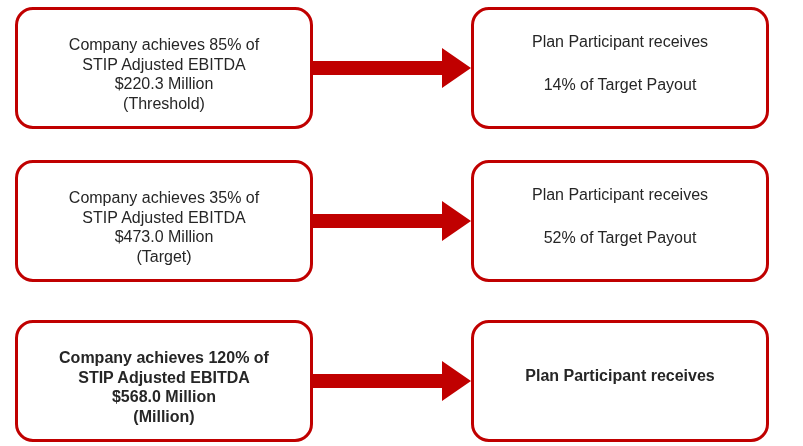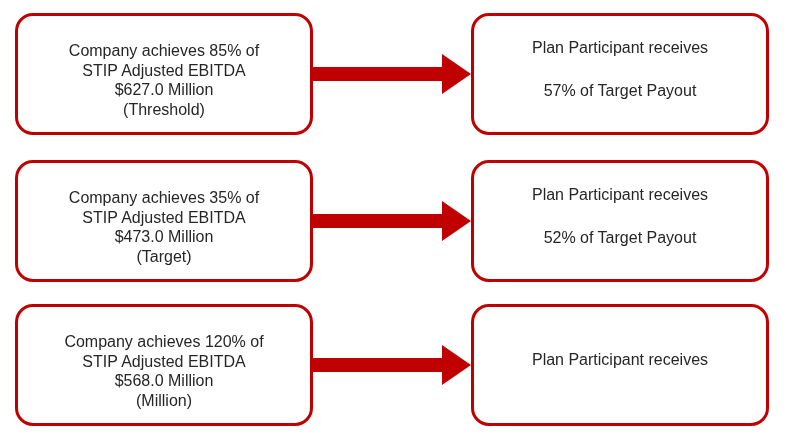--- a/index.html
+++ b/index.html
@@ -21,7 +21,7 @@
     display: flex;
     align-items: center;
   }
-  .flow-row.r0 { top: 13px; }
+  .flow-row.r0 { top: 7px; }
   .flow-row.r1 { top: 160px; }
   .flow-row.r2 { top: 304px; }
   .box {

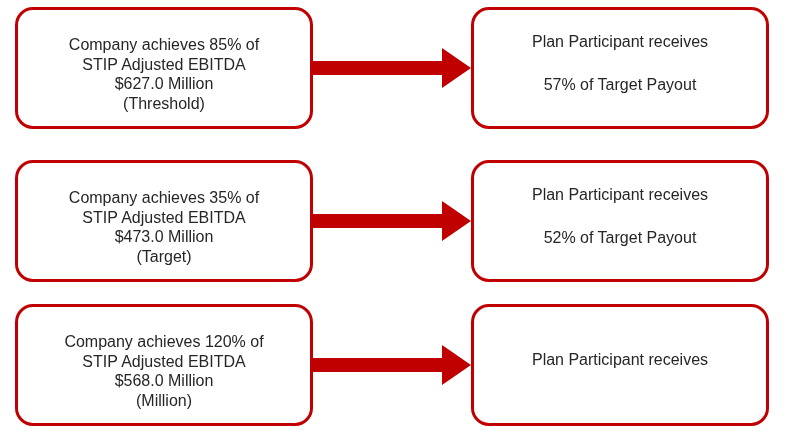--- a/index.html
+++ b/index.html
@@ -61,7 +61,7 @@
     <div class="box condition">
       <div class="line">Company achieves 85% of</div>
       <div class="line">STIP Adjusted EBITDA</div>
-      <div class="line">$627.0 Million</div>
+      <div class="line">$220.3 Million</div>
       <div class="line">(Threshold)</div>
     </div>
     <div class="arrow-wrap">

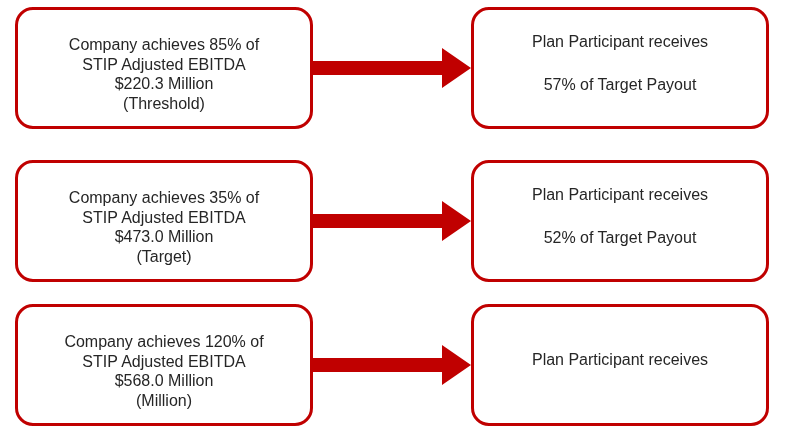--- a/index.html
+++ b/index.html
@@ -71,7 +71,7 @@
     </div>
     <div class="box result">
       <div class="line">Plan Participant receives</div>
-      <div class="line">57% of Target Payout</div>
+      <div class="line">14% of Target Payout</div>
     </div>
   </div>
 

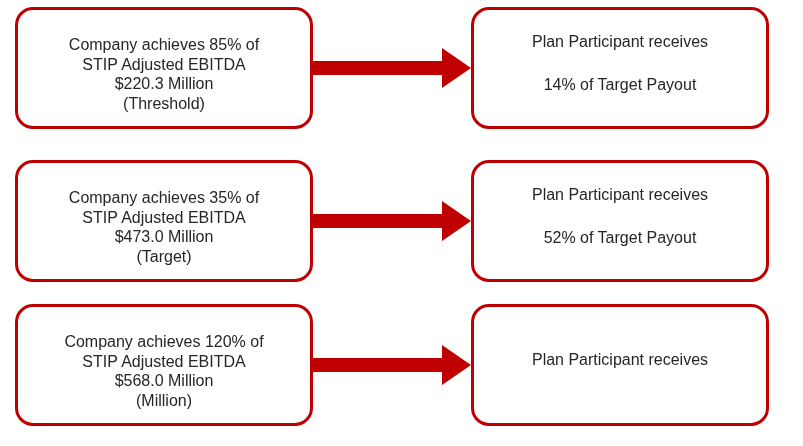--- a/index.html
+++ b/index.html
@@ -23,7 +23,7 @@
   }
   .flow-row.r0 { top: 7px; }
   .flow-row.r1 { top: 160px; }
-  .flow-row.r2 { top: 304px; }
+  .flow-row.r2 { top: 320px; font-weight: bold; }
   .box {
     width: 298px;
     height: 122px;

